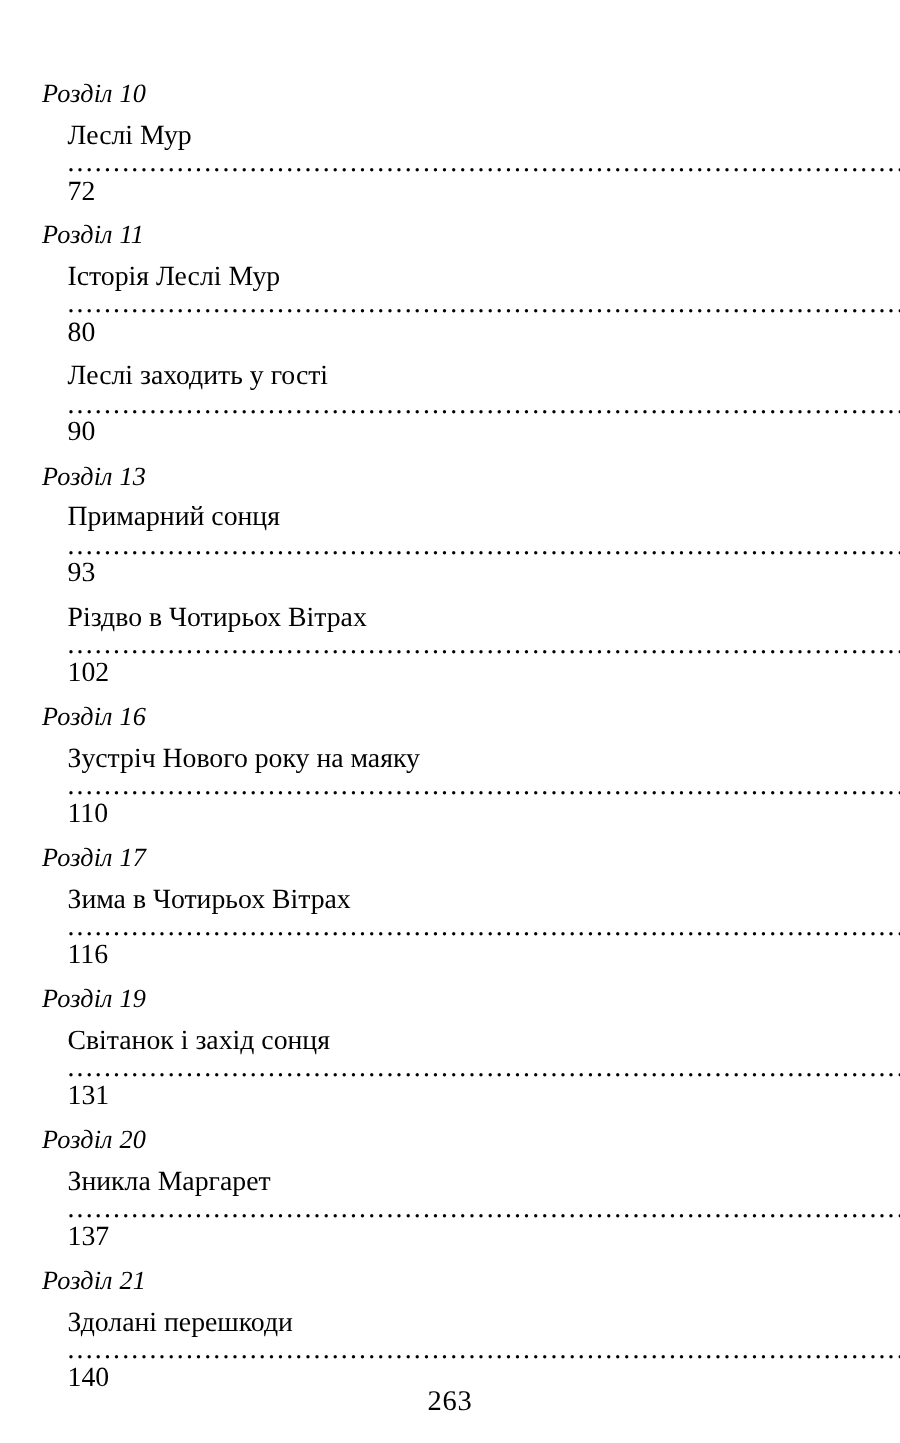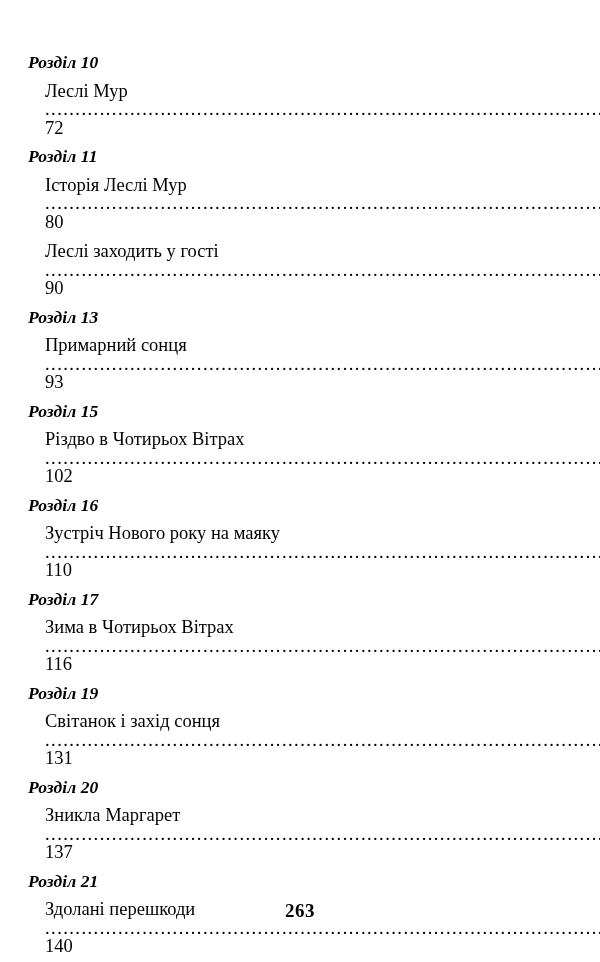--- a/index.html
+++ b/index.html
@@ -36,7 +36,7 @@
   .chapter-label {
     display: block;
     font-style: italic;
-    font-weight: bold;
+    font-weight: normal;
     font-size: 17.5px;
     letter-spacing: 0.1px;
     line-height: 1.0;

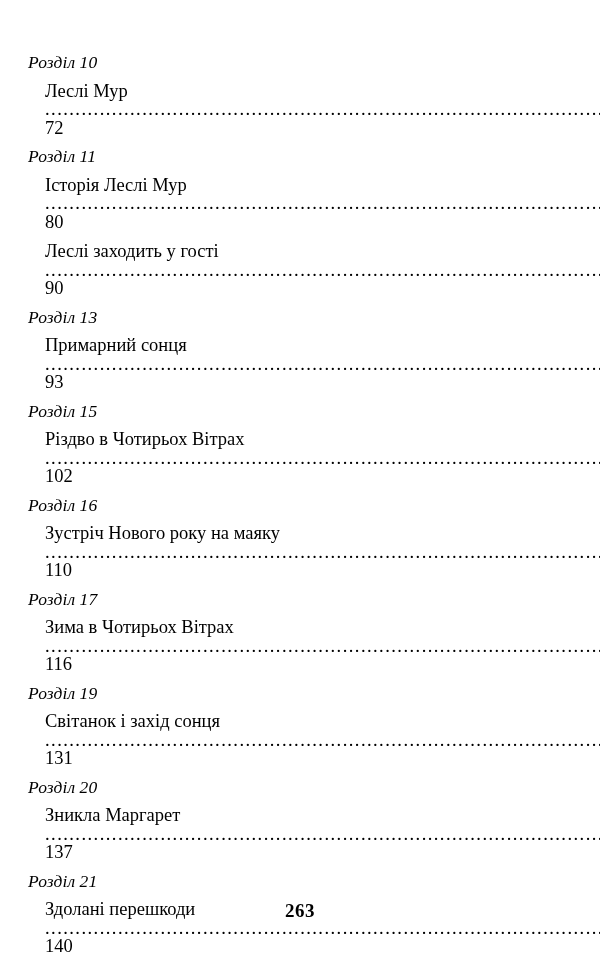--- a/index.html
+++ b/index.html
@@ -131,7 +131,6 @@
         </div>
       </div>
       <div class="toc-entry">
-        <span class="chapter-label">Розділ 15</span>
         <div class="toc-row">
           <span class="toc-title">Різдво в Чотирьох Вітрах</span>
           <span class="leader"></span>

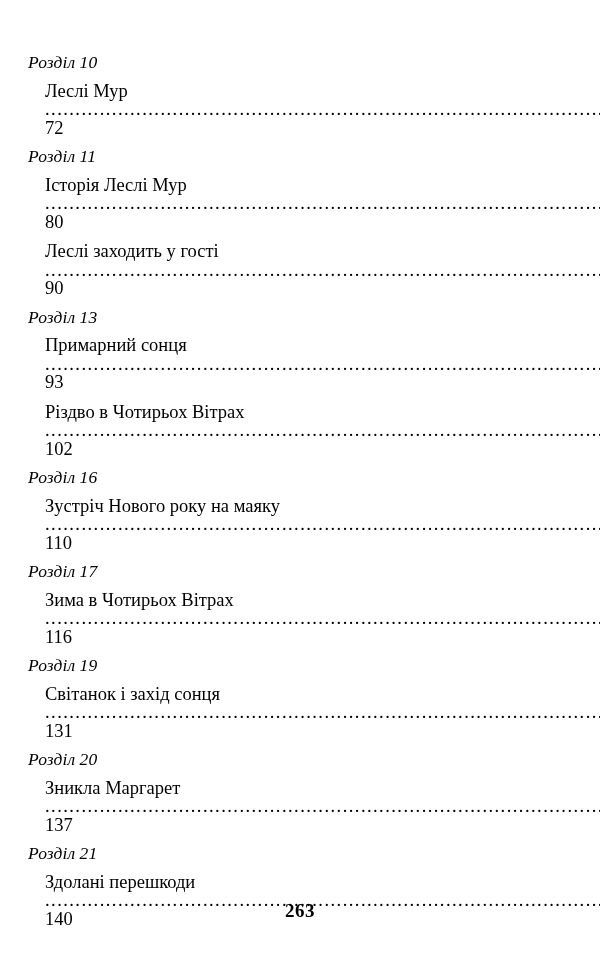--- a/index.html
+++ b/index.html
@@ -87,10 +87,10 @@
     position: absolute;
     left: 0;
     right: 0;
-    top: 900px;
+    top: 924px;
     text-align: center;
     font-size: 19px;
-    font-weight: bold;
+    font-weight: normal;
     letter-spacing: 0.5px;
   }
 </style>

